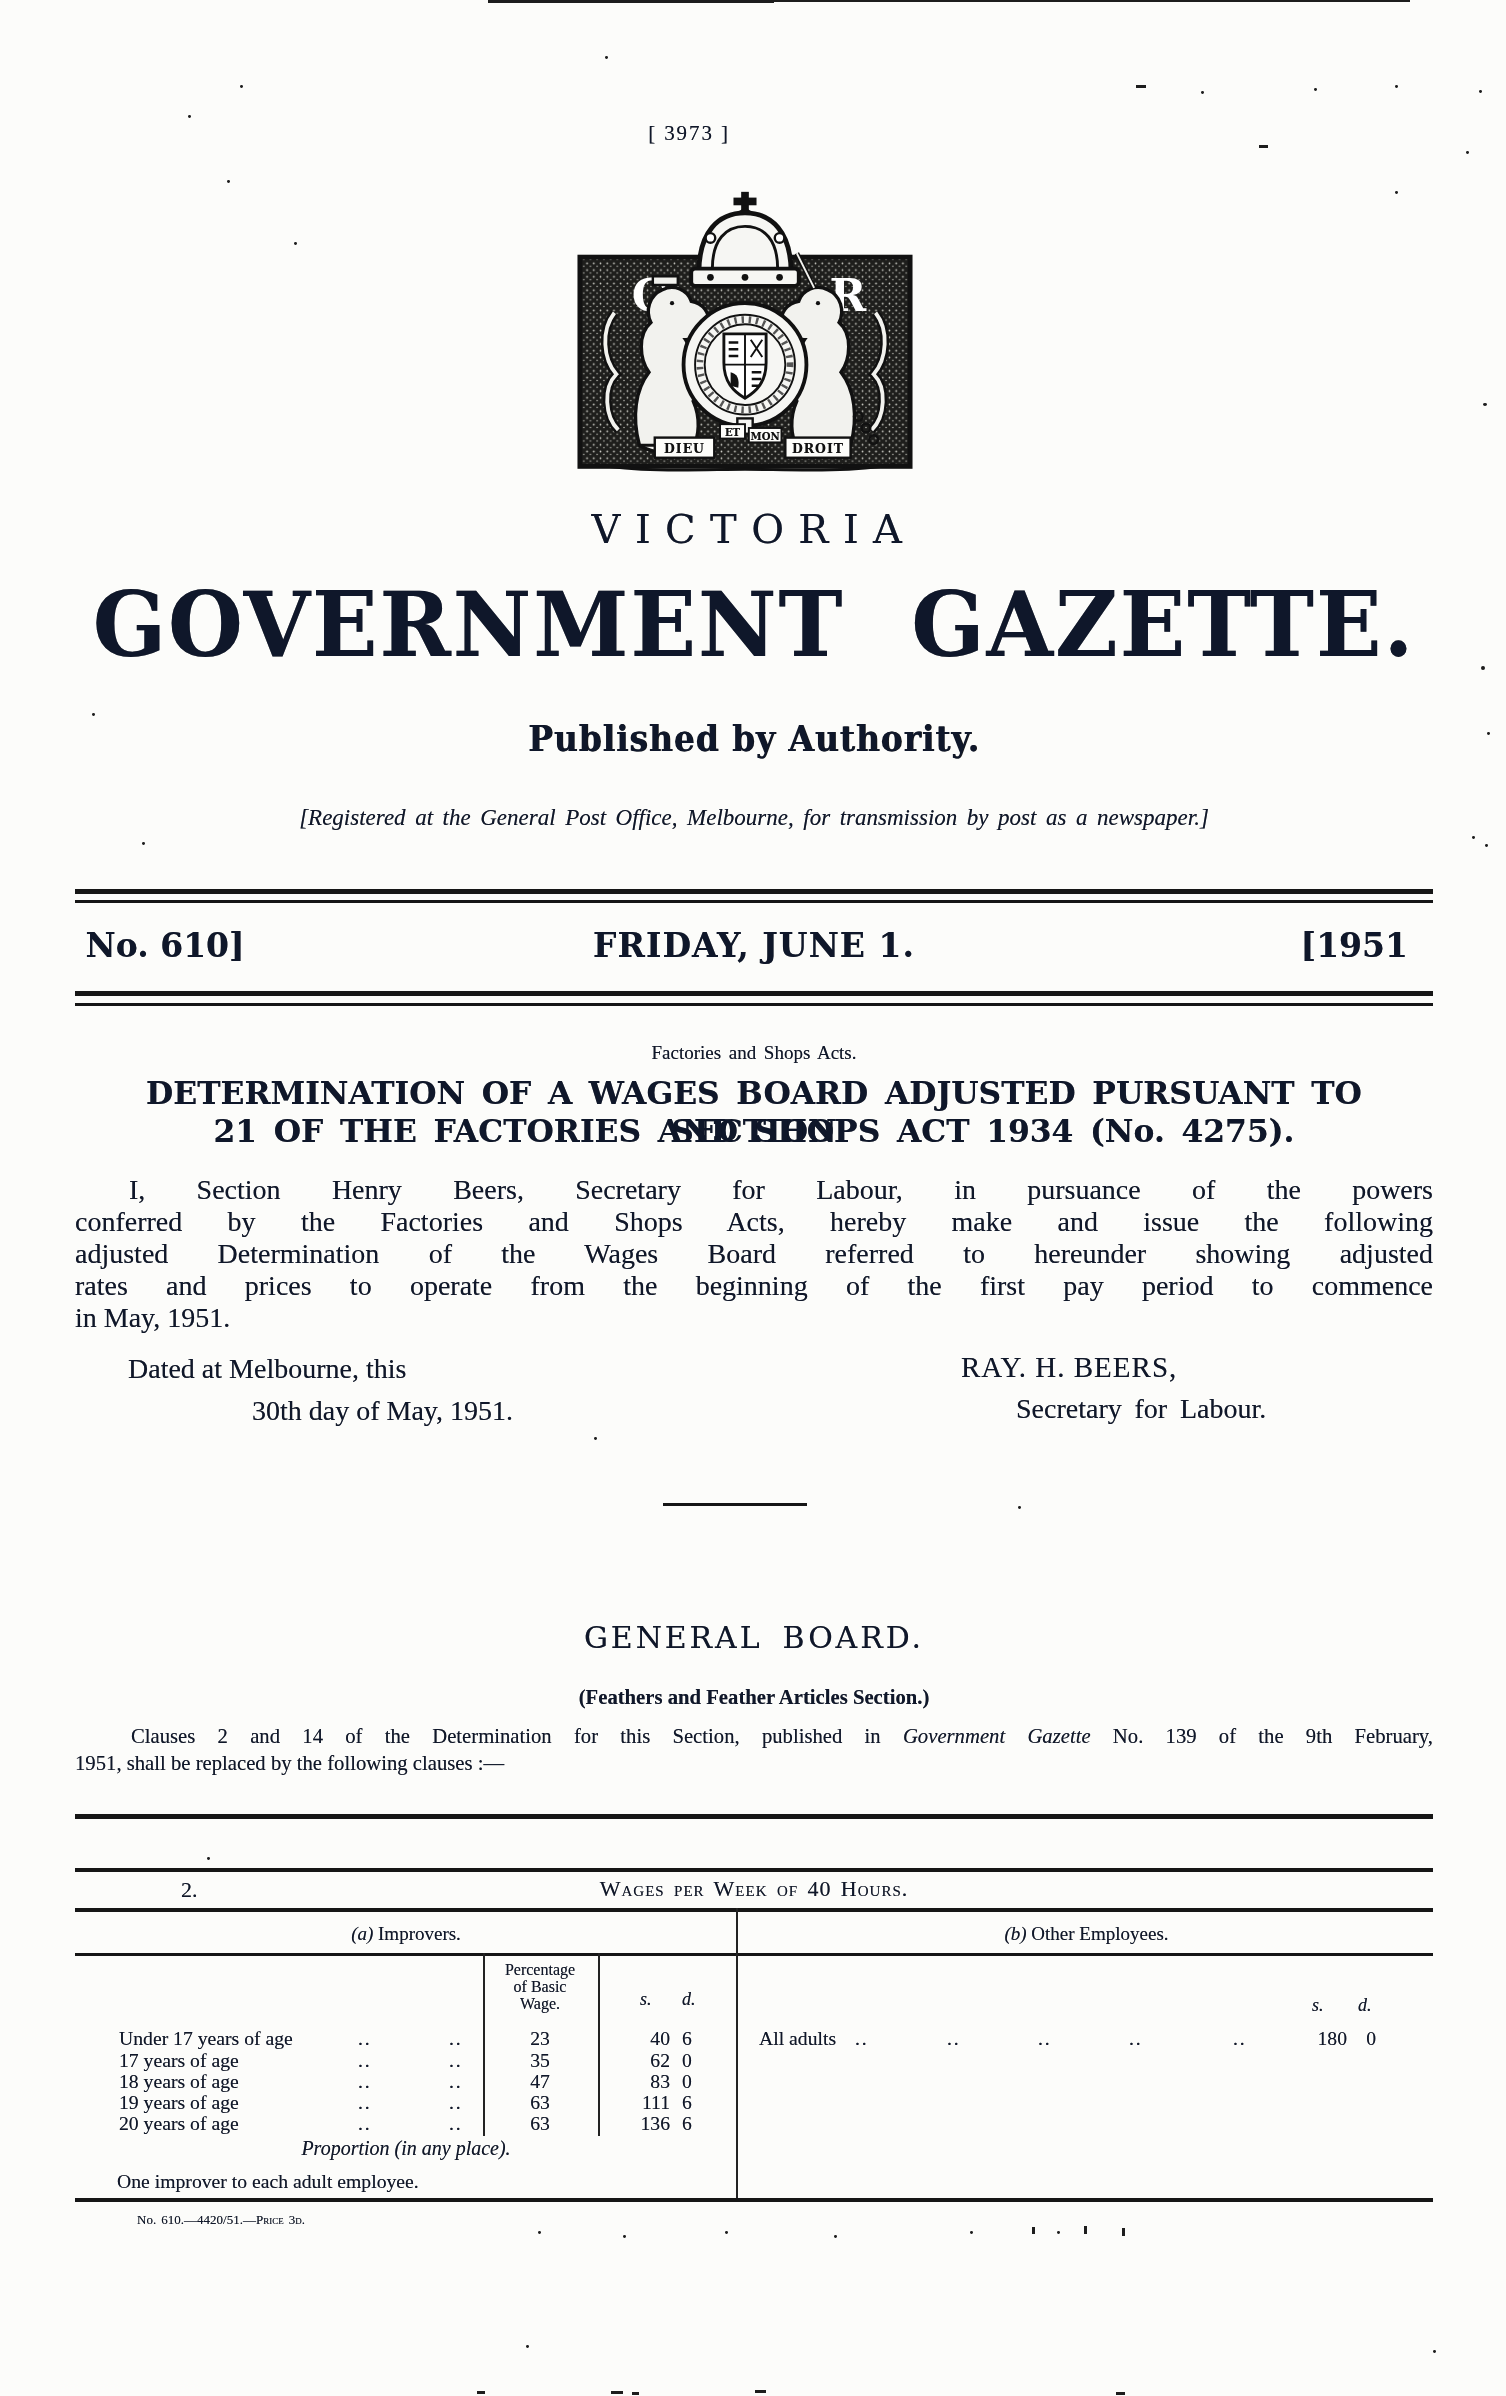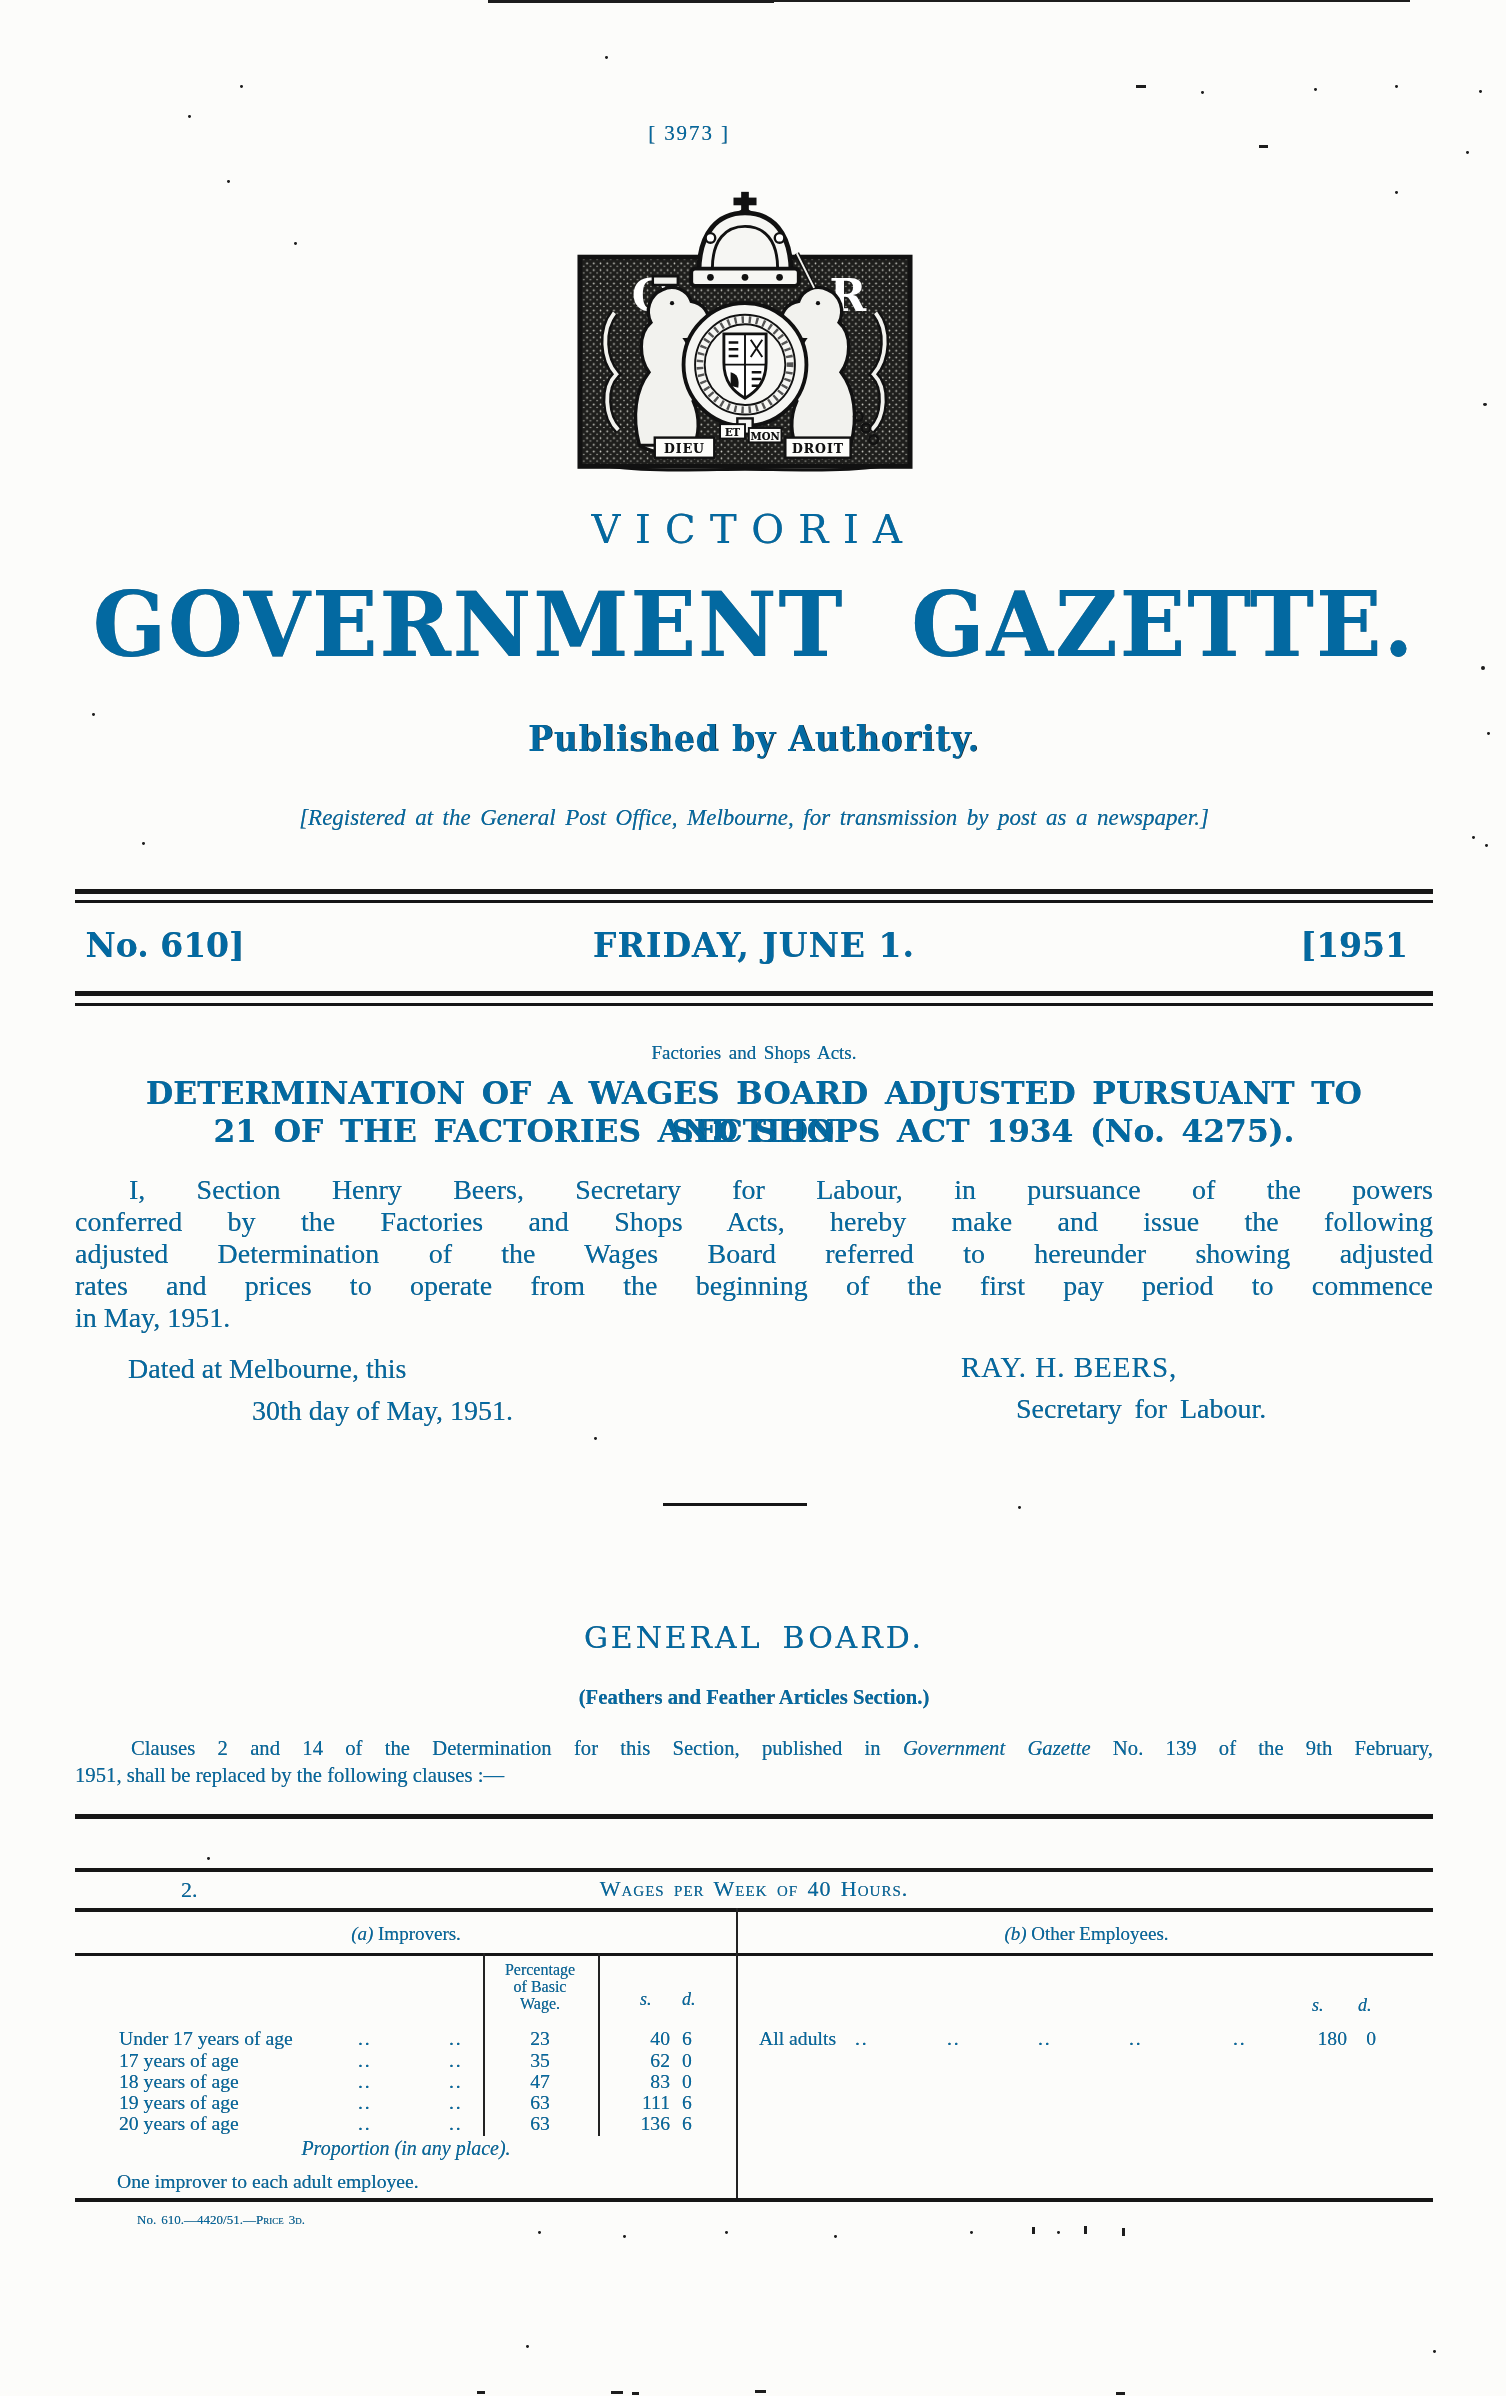--- a/index.html
+++ b/index.html
@@ -5,7 +5,7 @@
   html,body{margin:0;padding:0;background:#e8e8e4;}
   .page{
     position:relative; width:1506px; height:2397px; margin:0 auto;
-    background:#fcfcfa; color:#0369a1; overflow:hidden;
+    background:#fcfcfa; color:#0f172a; overflow:hidden;
     font-family:"Liberation Serif","DejaVu Serif",serif;
     text-shadow:0 0 0.4px rgba(20,20,20,.55);
   }

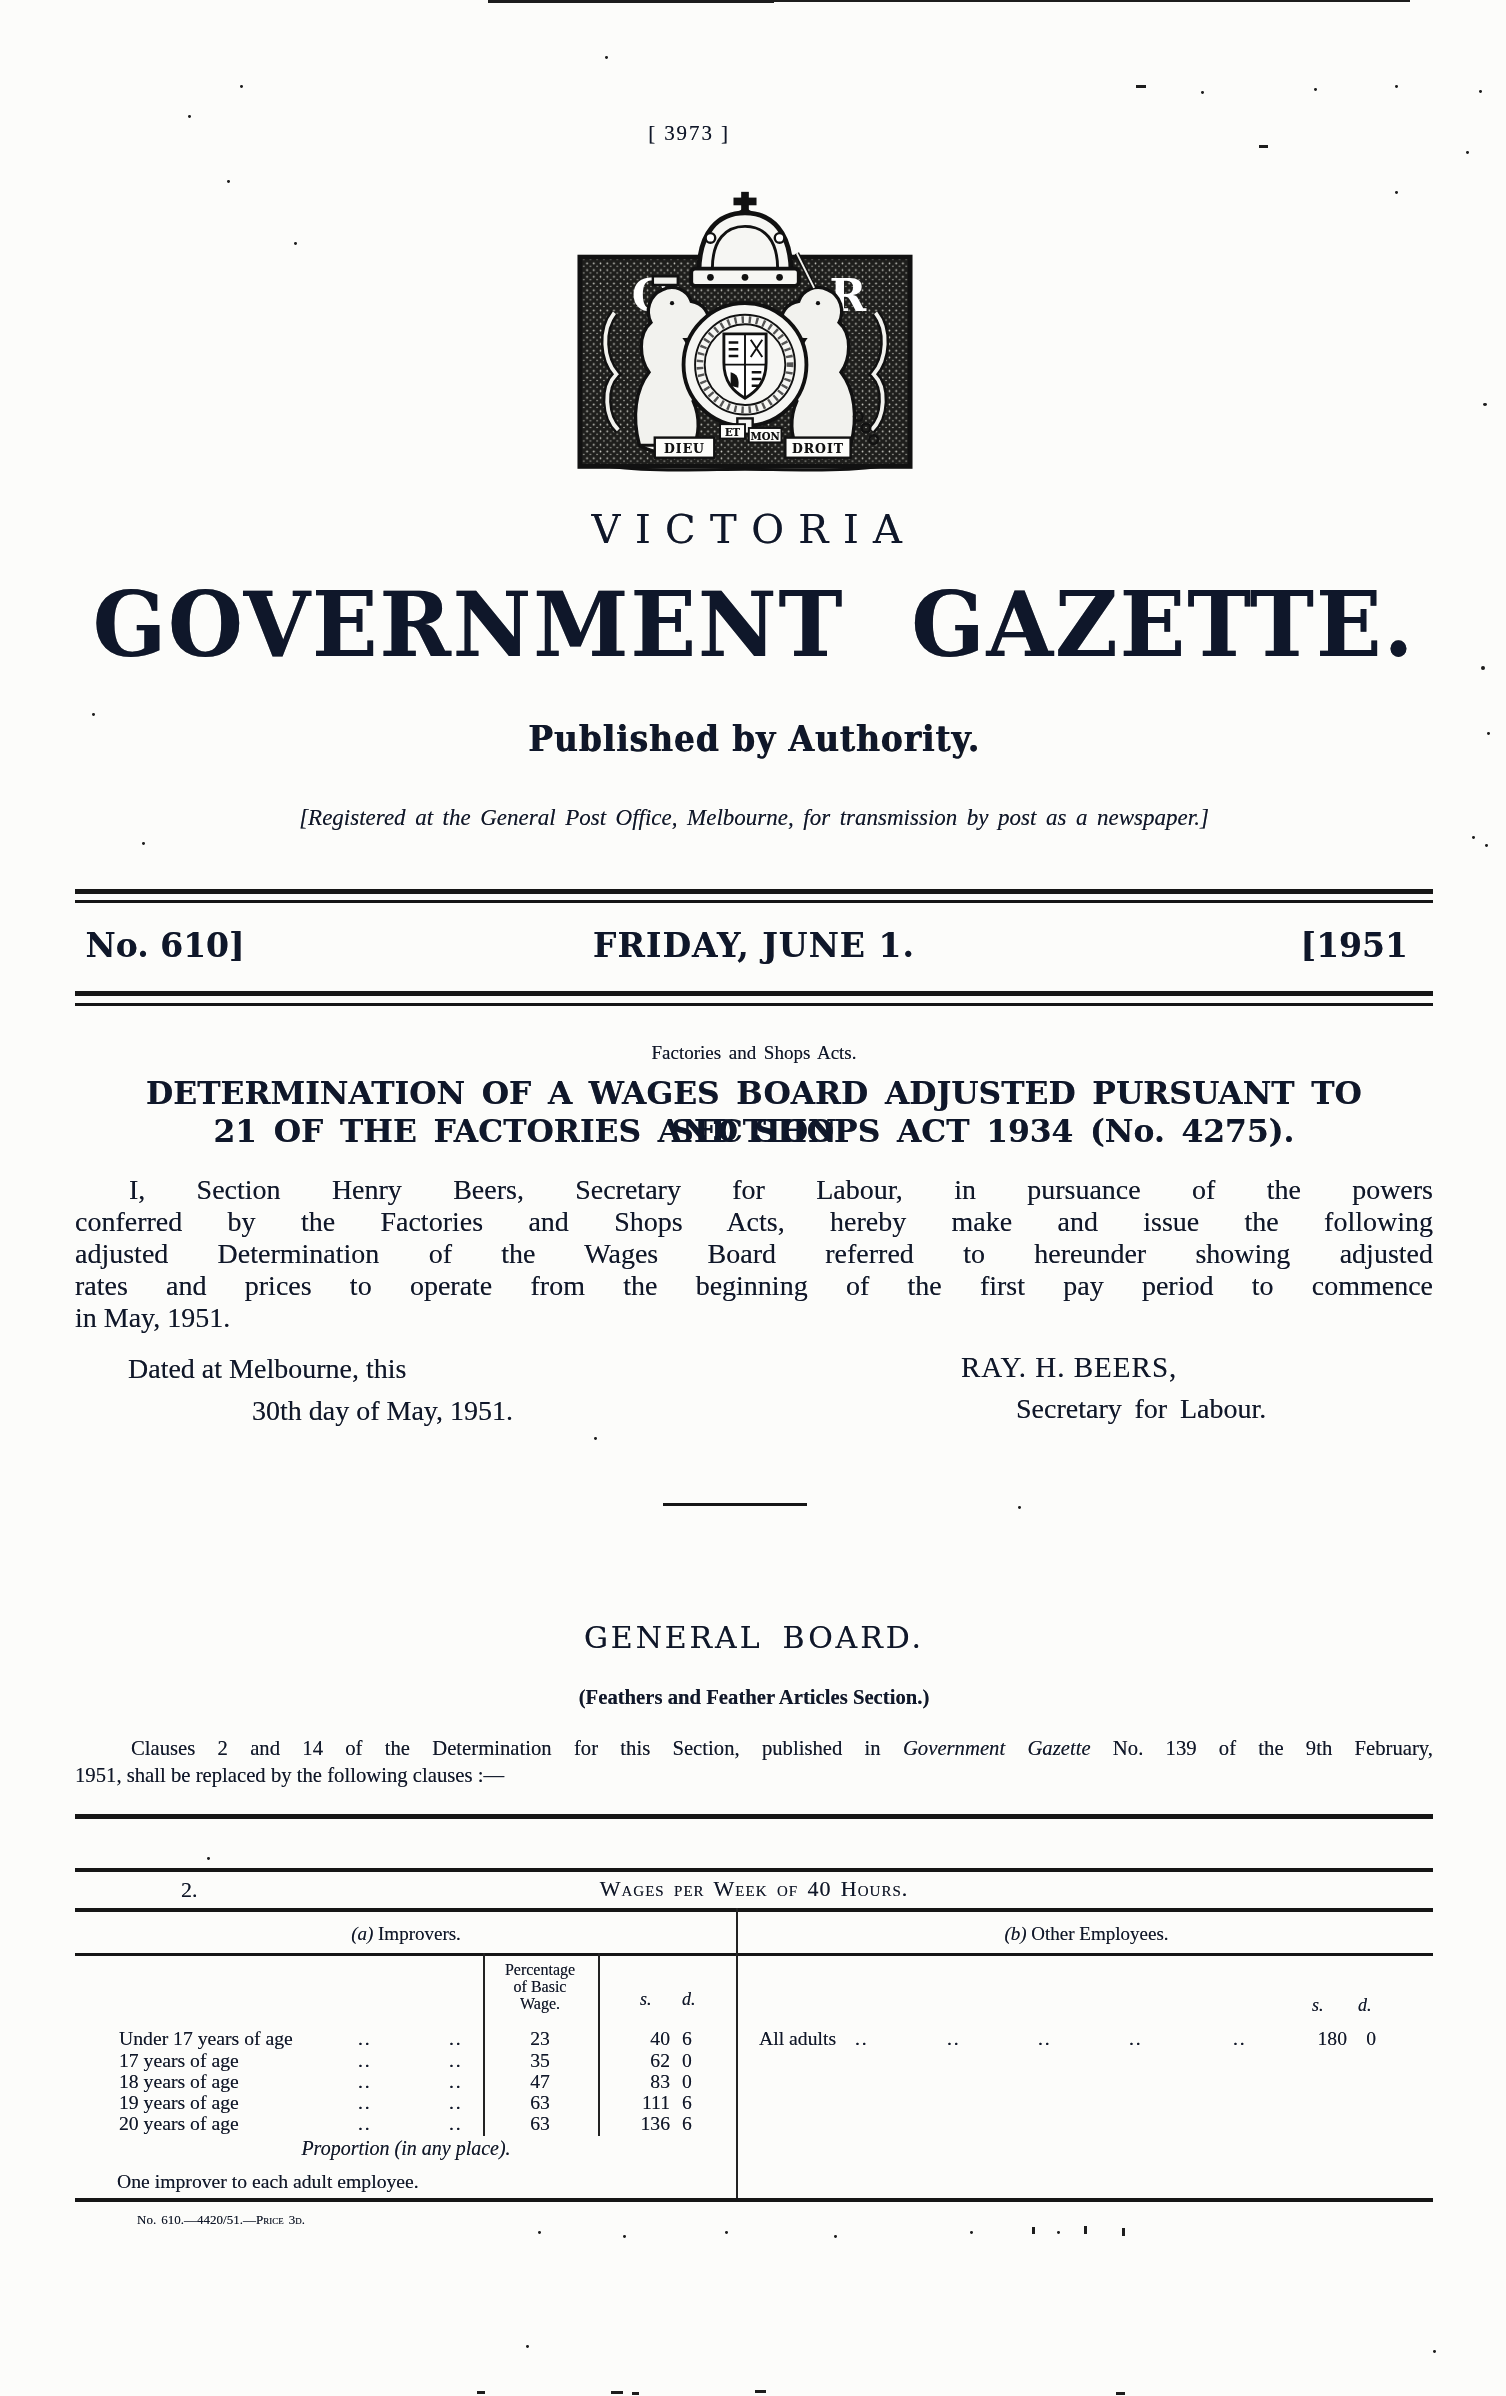--- a/index.html
+++ b/index.html
@@ -39,7 +39,7 @@
   .genboard{top:1620px;font-size:30px;letter-spacing:2.9px;word-spacing:7.7px;font-family:"DejaVu Serif",serif;}
   .feathers{top:1686px;font-size:20.7px;font-weight:700;}
   .clausepara{top:1723px;left:75px;width:1358px;font-size:20.7px;line-height:27px;}
-  .cl1{text-align:justify;text-align-last:justify;text-indent:56px;margin-top:12px;}
+  .cl1{text-align:justify;text-align-last:justify;text-indent:56px;}
   .cl2{text-align:left;}
   .persons{top:1837px;font-size:22px;font-weight:700;word-spacing:3.8px;}
   

